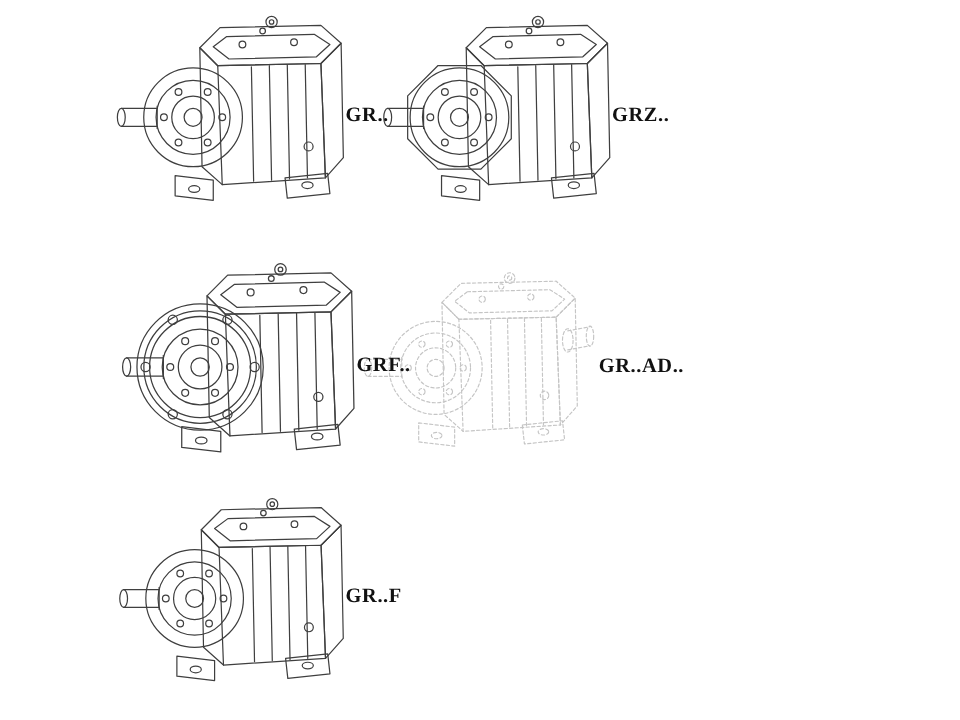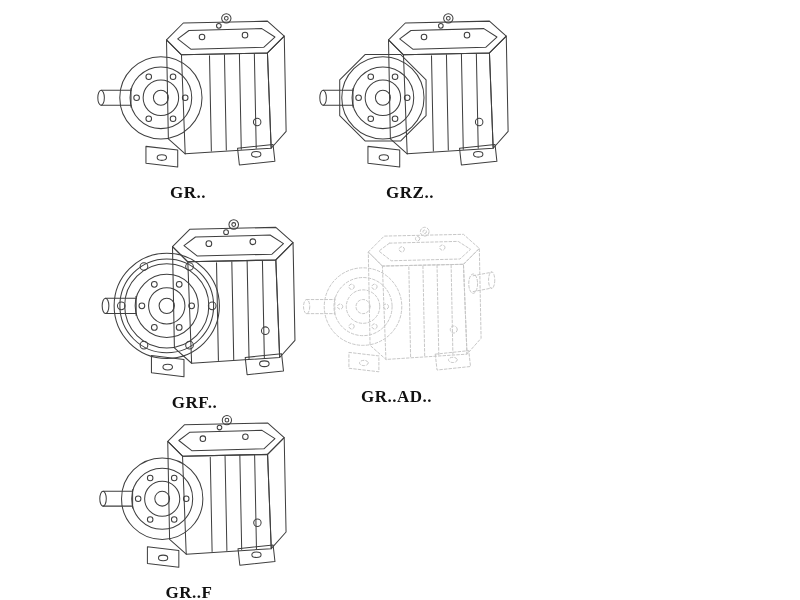--- a/index.html
+++ b/index.html
@@ -11,7 +11,7 @@
     overflow:hidden;
   }
   .page { position:absolute; inset:0; }
-  .fig { position:absolute; display:flex; flex-direction:column; align-items:center; }
+  .fig { position:absolute; display:flex; flex-direction:row; align-items:center; }
   .fig svg { display:block; }
   .caption {
     font-weight:bold;

